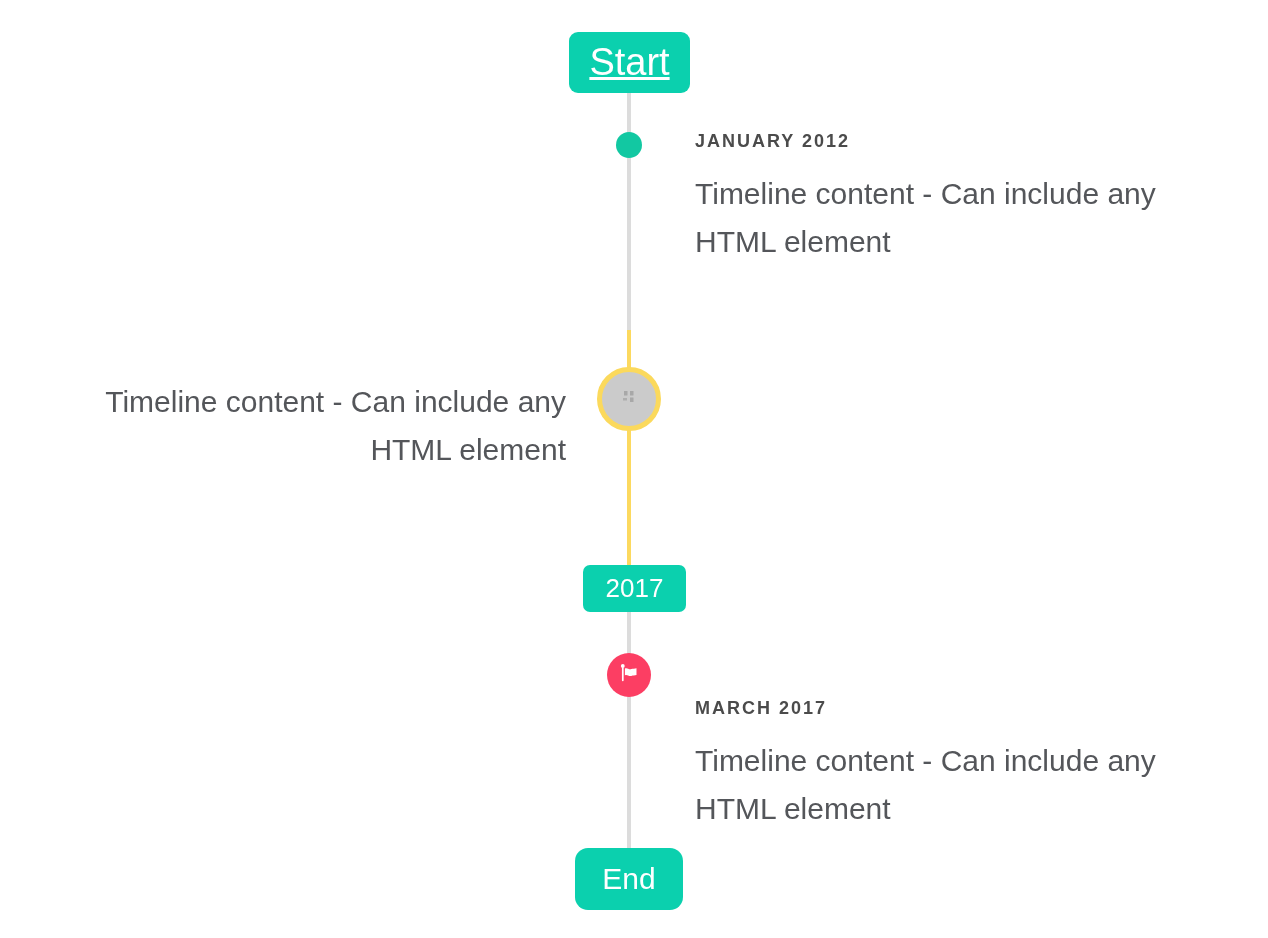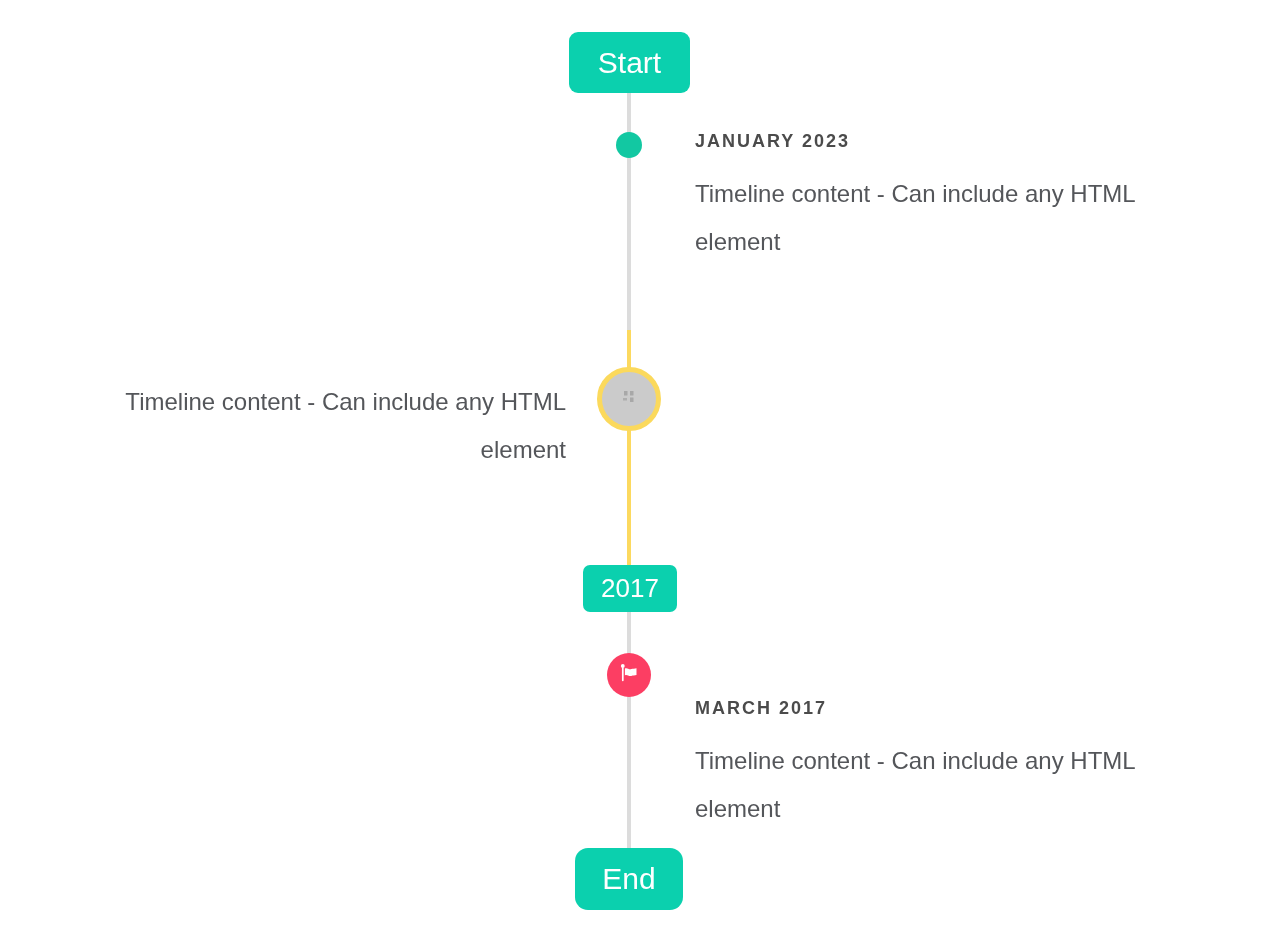--- a/index.html
+++ b/index.html
@@ -14,7 +14,7 @@
 
   
   .badge { position: absolute; background: #0bd0ae; color: #ffffff; display: flex; align-items: center; justify-content: center; }
-  .badge-start { left: 569px; top: 32px; width: 121px; height: 61px; border-radius: 9px; font-size: 30px; }
+  .badge-start { left: 569px; top: 32px; width: 121px; height: 61px; border-radius: 9px; font-size: 38px; text-decoration: underline; }
   .badge-year  { left: 583px; top: 565px; width: 94px; height: 47px; border-radius: 7px; font-size: 26px; }
   .badge-end   { left: 575px; top: 848px; width: 108px; height: 62px; border-radius: 13px; font-size: 30px; }
 

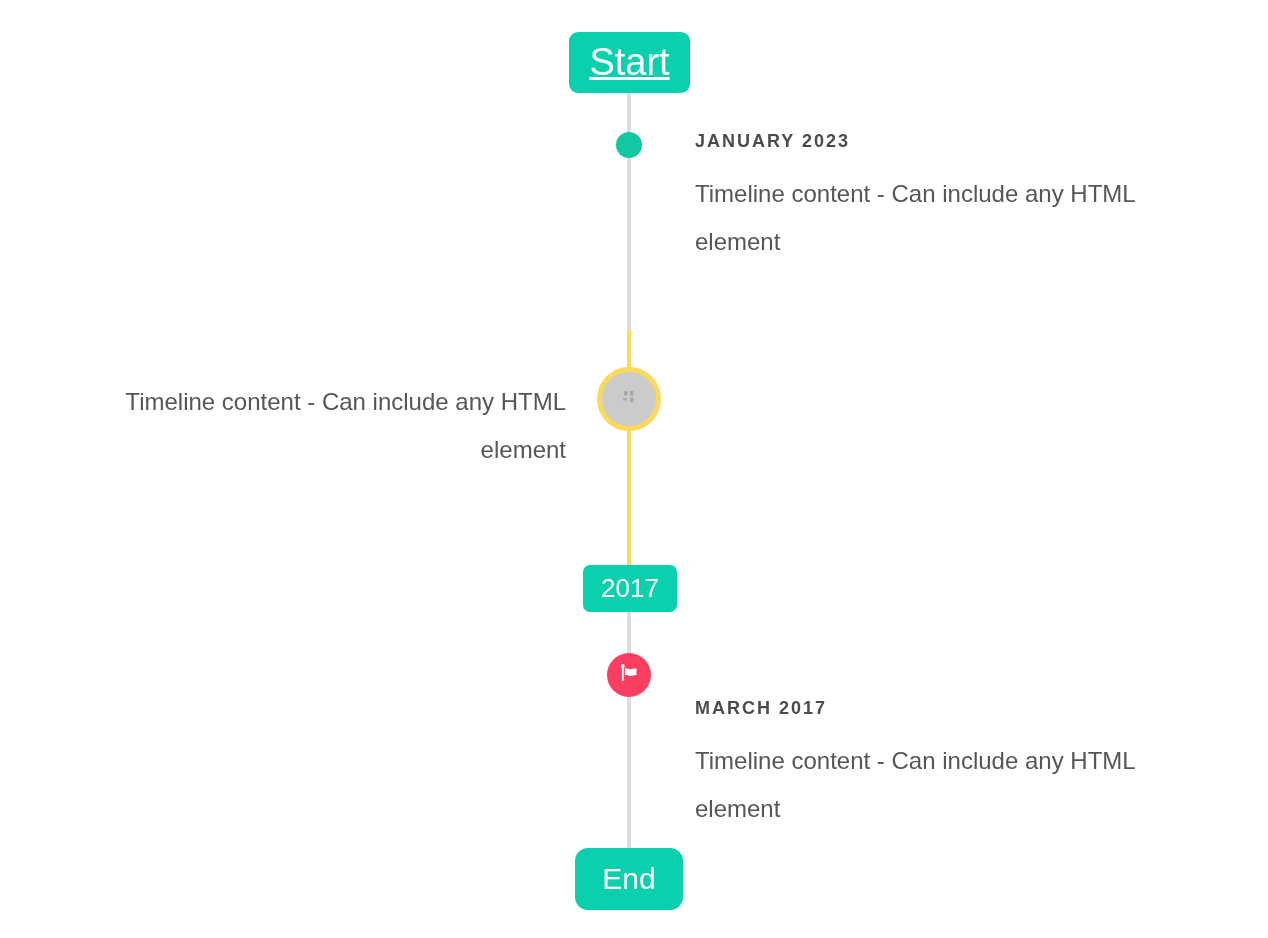--- a/index.html
+++ b/index.html
@@ -52,7 +52,7 @@
   <div class="marker-dot"></div>
 
   <div class="entry entry-right entry-jan">
-    <div class="entry-title">JANUARY 2023</div>
+    <div class="entry-title">JANUARY 2012</div>
     <div class="entry-body">Timeline content - Can include any HTML element</div>
   </div>
 

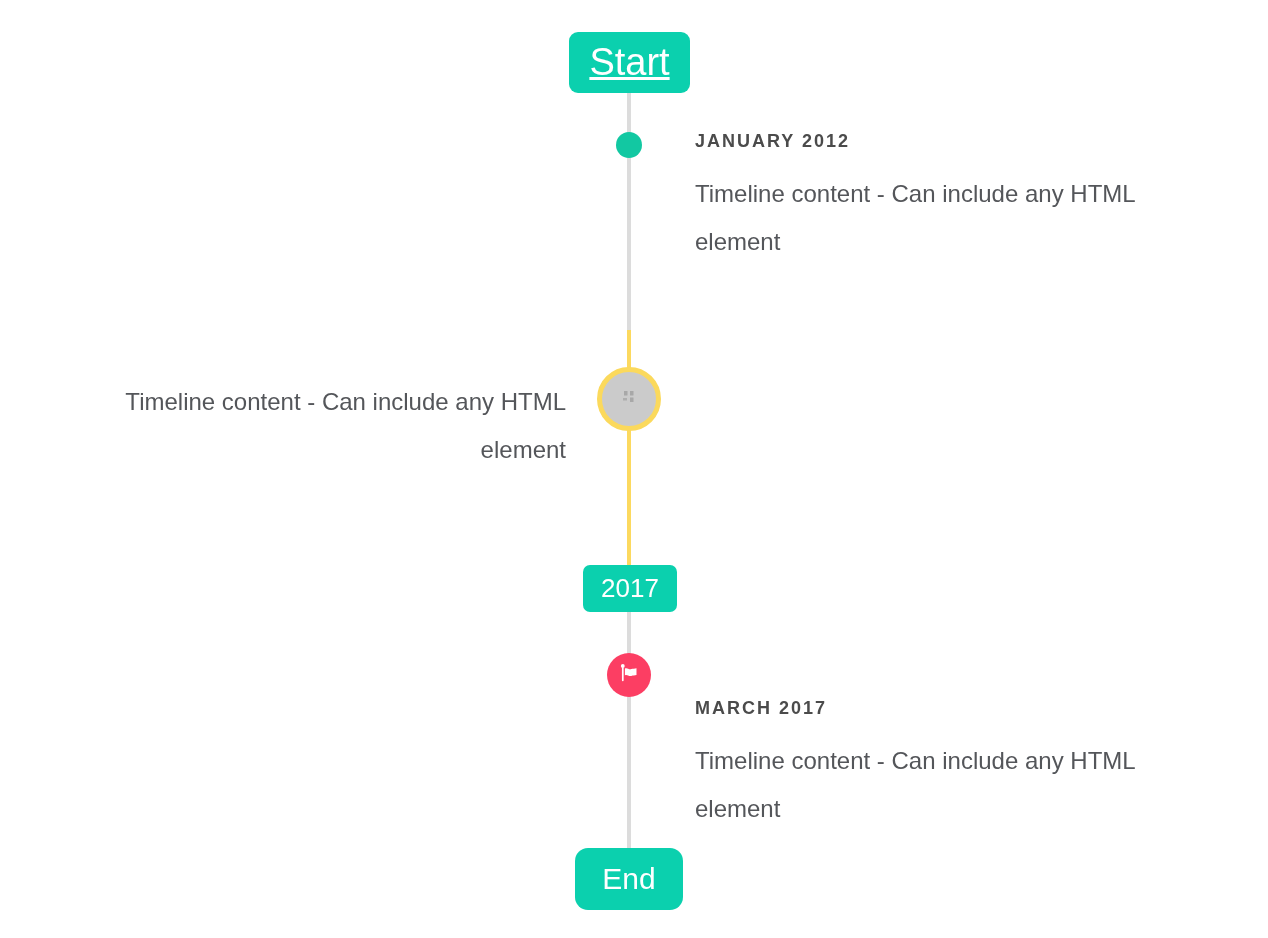--- a/index.html
+++ b/index.html
@@ -35,7 +35,7 @@
   .entry-mar { top: 679px; margin-top: 16px; }
 
   .entry-title { font-size: 18px; font-weight: 700; letter-spacing: 2px; color: #4b4b4b; line-height: 26px; }
-  .entry-body  { margin-top: 16px; font-size: 24px; font-weight: 400; color: #54565a; line-height: 48px; }
+  .entry-body  { margin-top: 16px; font-size: 30px; font-weight: 400; color: #54565a; line-height: 48px; }
 </style>
 </head>
 <body>

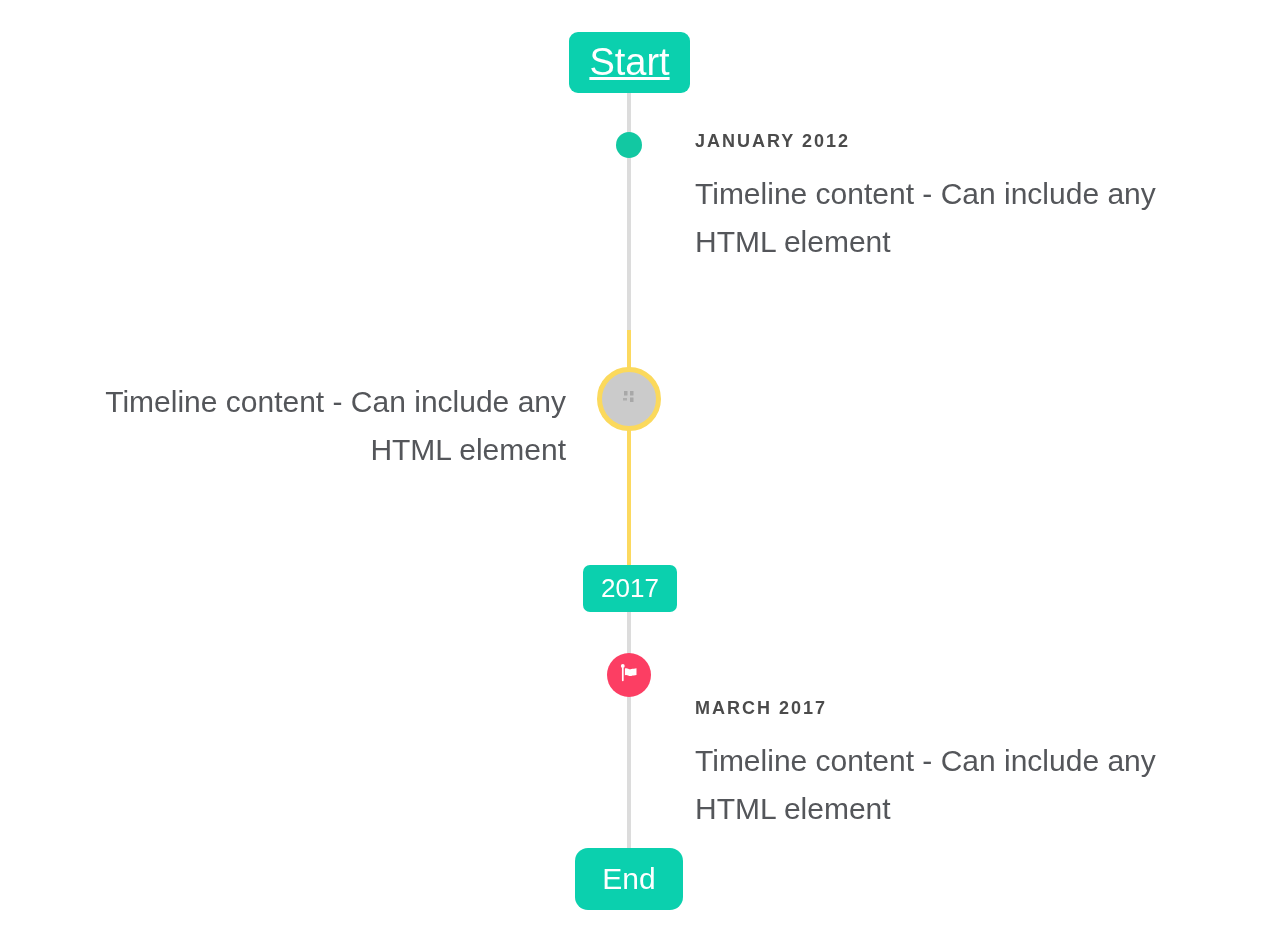--- a/index.html
+++ b/index.html
@@ -15,7 +15,7 @@
   
   .badge { position: absolute; background: #0bd0ae; color: #ffffff; display: flex; align-items: center; justify-content: center; }
   .badge-start { left: 569px; top: 32px; width: 121px; height: 61px; border-radius: 9px; font-size: 38px; text-decoration: underline; }
-  .badge-year  { left: 583px; top: 565px; width: 94px; height: 47px; border-radius: 7px; font-size: 26px; }
+  .badge-year  { left: 583px; top: 565px; width: 103px; height: 47px; border-radius: 7px; font-size: 26px; }
   .badge-end   { left: 575px; top: 848px; width: 108px; height: 62px; border-radius: 13px; font-size: 30px; }
 
   

